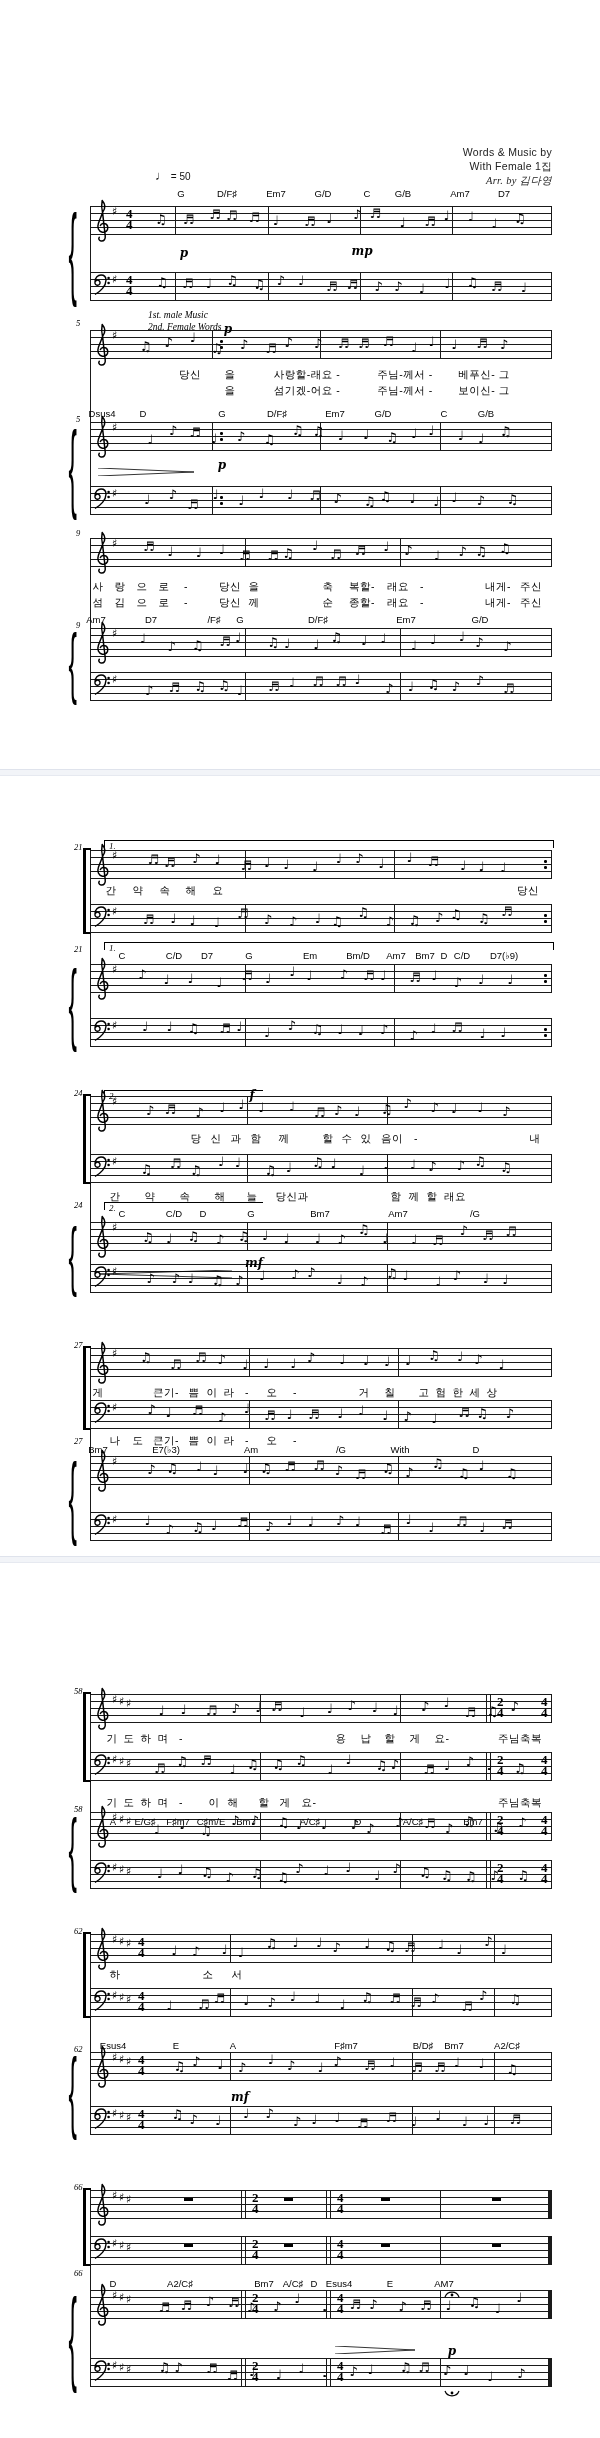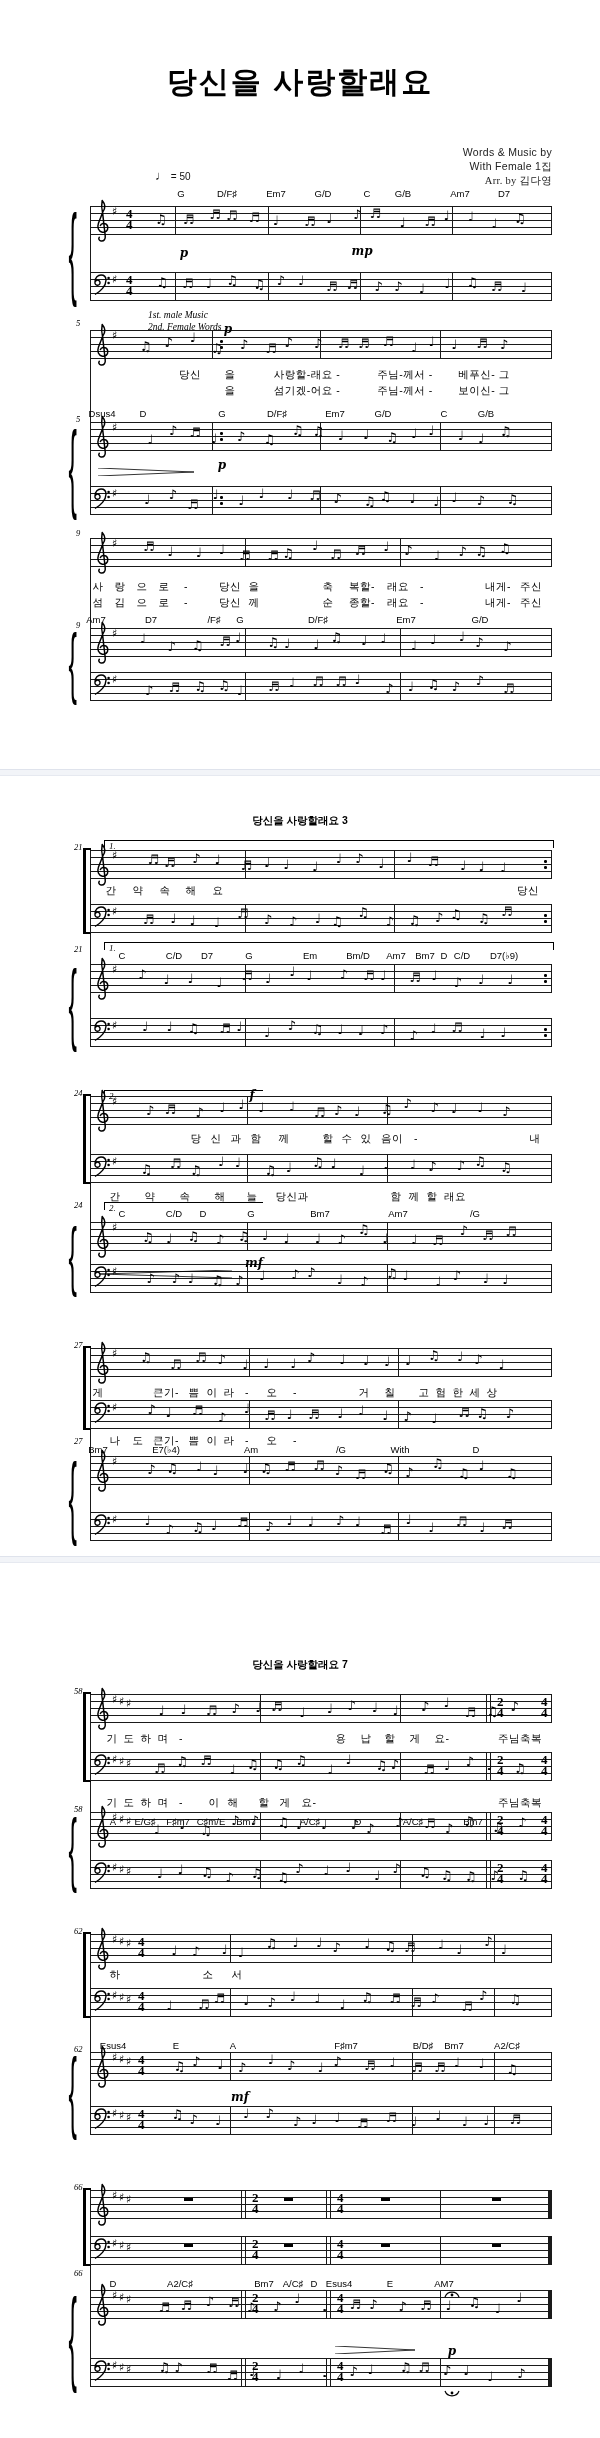--- a/index.html
+++ b/index.html
@@ -35,7 +35,6 @@
 <body>
 
 <div class="canvas">
-  <div class="abs title" style="top:62px;">당신을 사랑할래요</div>
   <div class="abs credit" style="top:146px;">Words &amp; Music by</div>
   <div class="abs credit" style="top:160px;">With Female 1집</div>
   <div class="abs credit it" style="top:174px;">Arr. by 김다영</div>

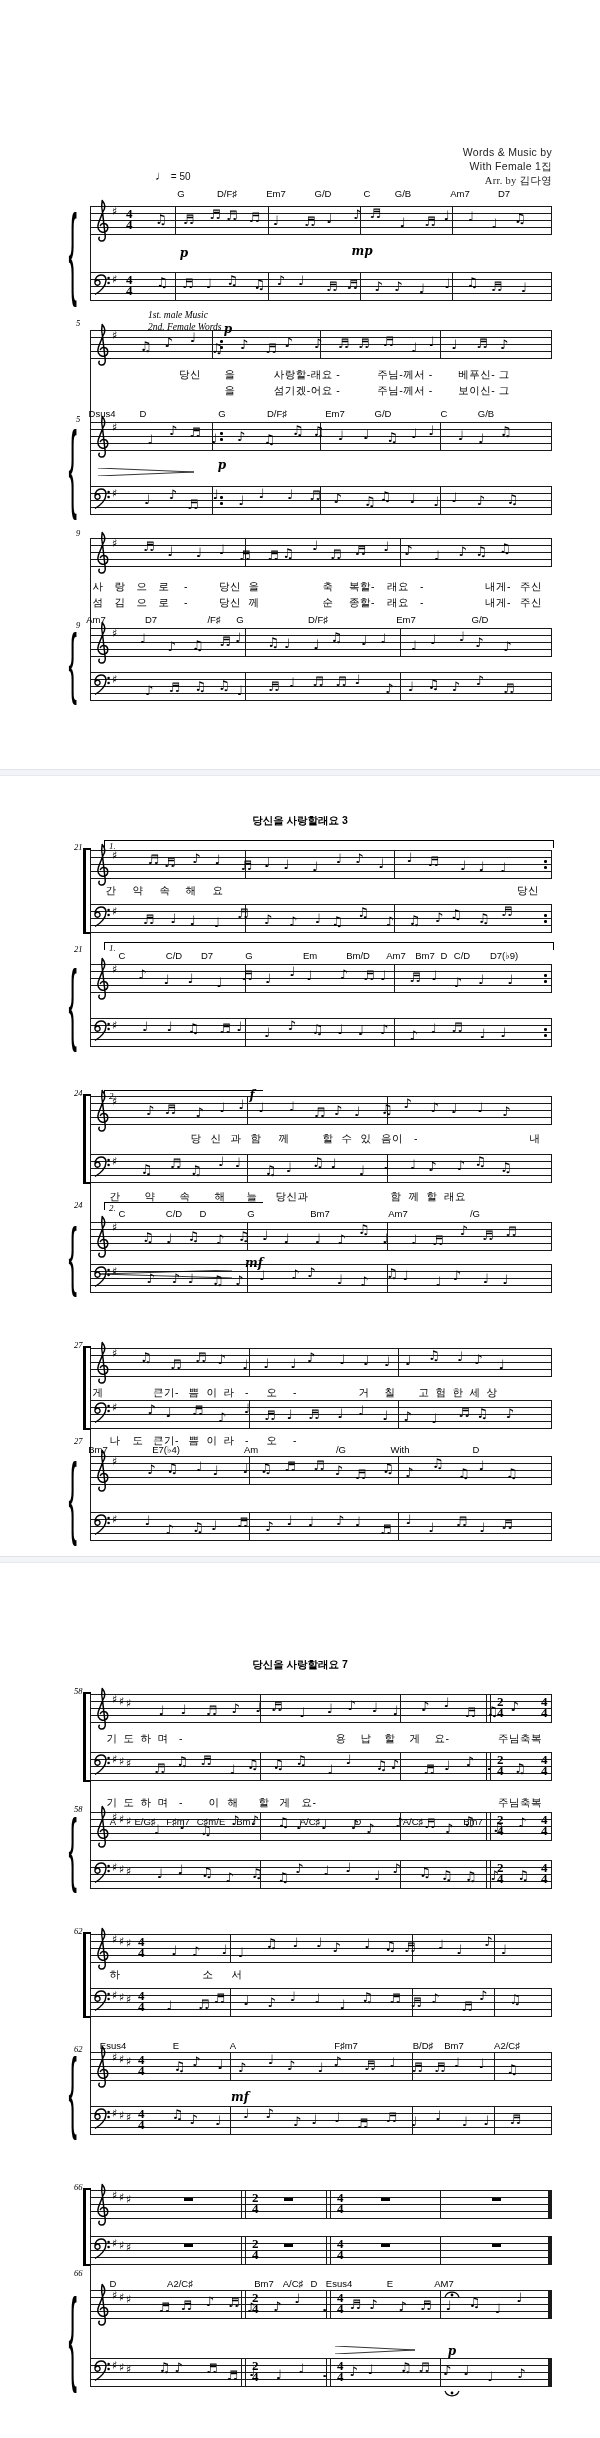--- a/index.html
+++ b/index.html
@@ -8,7 +8,7 @@
   .abs{position:absolute;}
   .title{width:100%;text-align:center;font-size:30px;font-weight:700;letter-spacing:2px;color:#000;}
   .credit{right:48px;text-align:right;font-size:10.5px;color:#222;letter-spacing:.3px;}
-  .credit.it{font-family:"Liberation Serif",serif;}
+  .credit.it{font-style:italic;font-family:"Liberation Serif",serif;}
   .pagehead{width:100%;text-align:center;font-size:10.5px;font-weight:700;color:#000;}
   .tempo{font-size:10px;color:#111;}
   .tempo .nq{font-size:13px;}

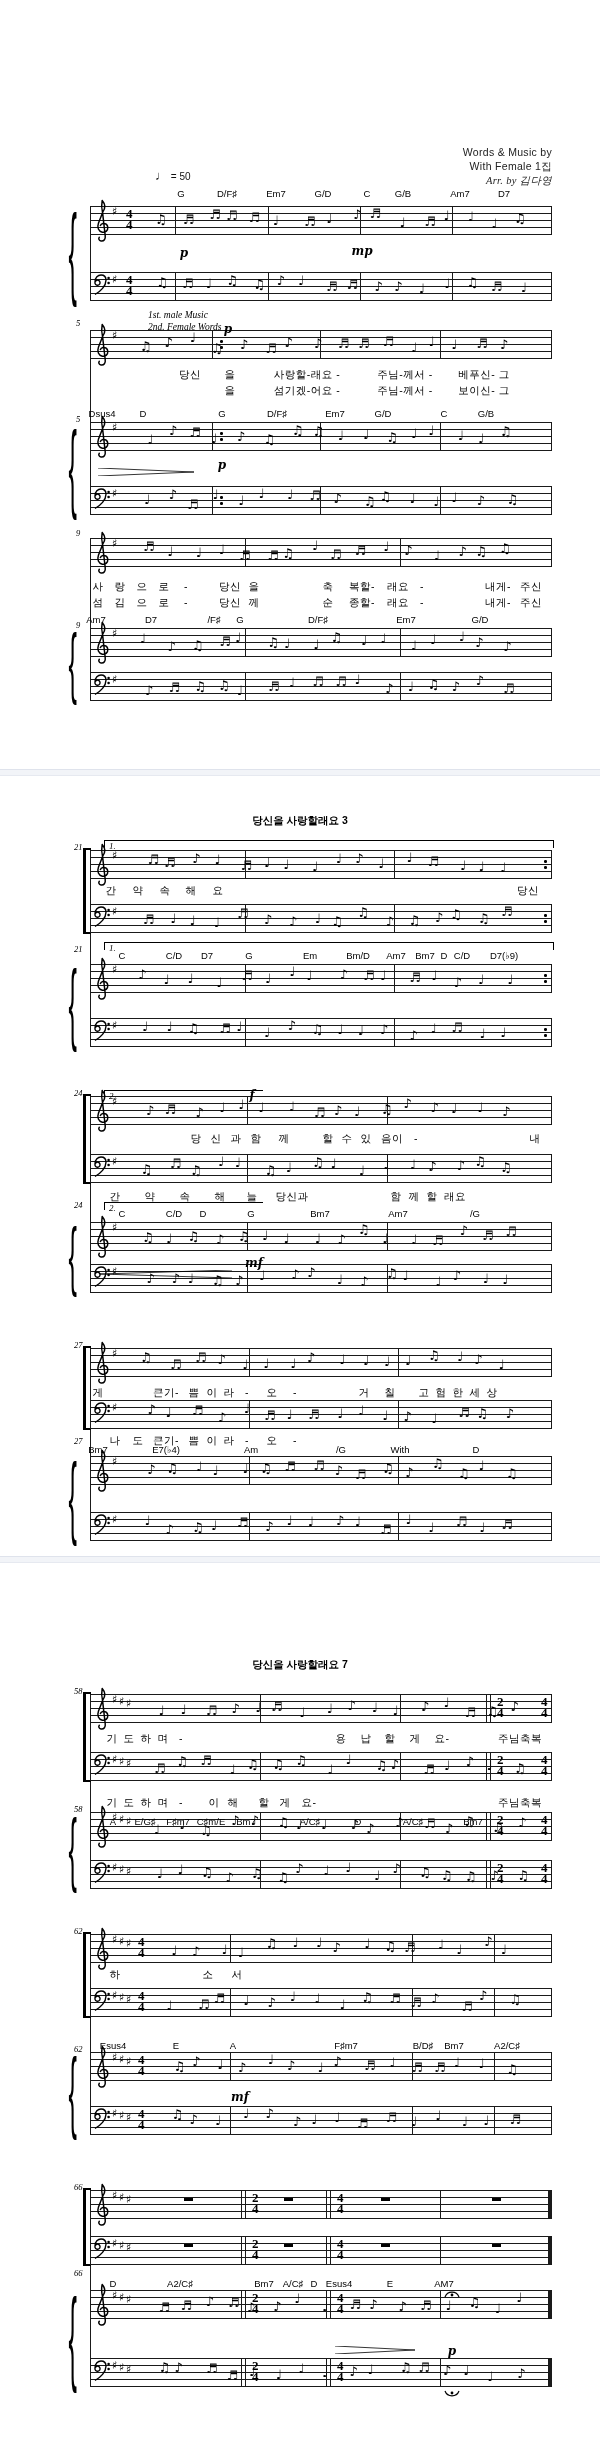--- a/index.html
+++ b/index.html
@@ -39,7 +39,6 @@
   <div class="abs credit" style="top:160px;">With Female 1집</div>
   <div class="abs credit it" style="top:174px;">Arr. by 김다영</div>
   <div class="abs tempo" style="left:155px;top:168px;"><span class="nq">♩</span> <span>= 50</span></div>
-  <div class="abs pagehead" style="top:814px;">당신을 사랑할래요 3</div>
   <div class="abs pagehead" style="top:1658px;">당신을 사랑할래요 7</div>
   <div class="abs solo" style="left:148px;top:310px;">1st. male Music</div>
   <div class="abs solo" style="left:148px;top:322px;">2nd. Female Words</div>

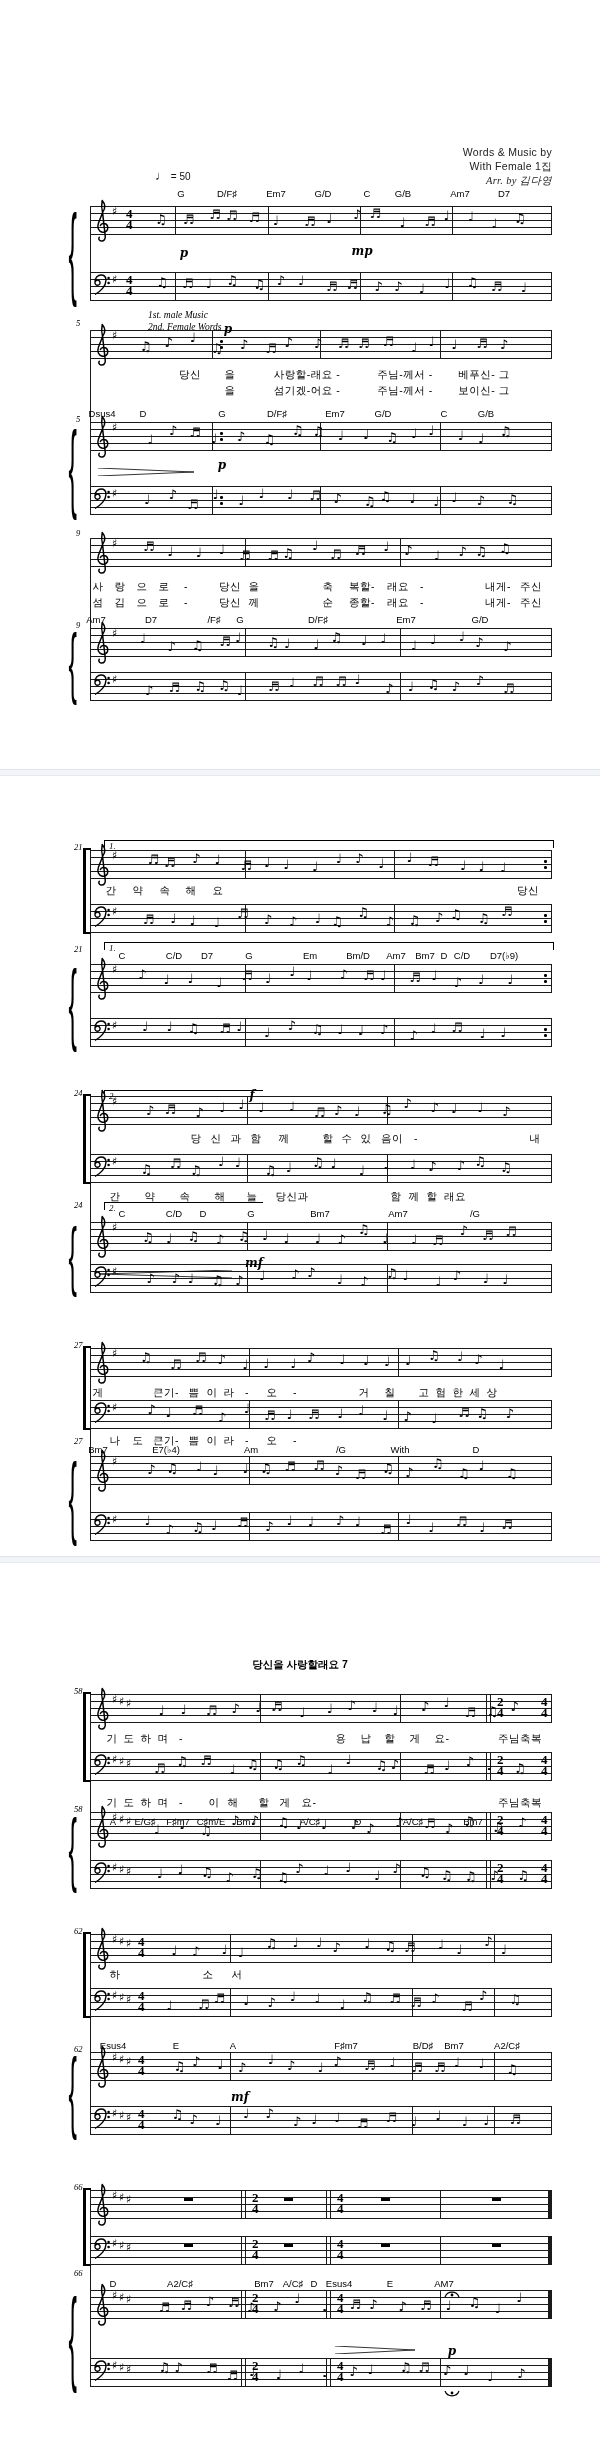--- a/index.html
+++ b/index.html
@@ -1246,7 +1246,7 @@
       <div class="abs chord" style="left: 398px; top: 1208px;">Am7</div>
       <div class="abs chord" style="left: 475px; top: 1208px;">/G</div>
       <div class="abs chord" style="left: 98px; top: 1444px;">Bm7</div>
-      <div class="abs chord" style="left: 166px; top: 1444px;">E7(♭4)</div>
+      <div class="abs chord" style="left: 166px; top: 1444px;">E7(♭3)</div>
       <div class="abs chord" style="left: 251px; top: 1444px;">Am</div>
       <div class="abs chord" style="left: 341px; top: 1444px;">/G</div>
       <div class="abs chord" style="left: 400px; top: 1444px;">With</div>

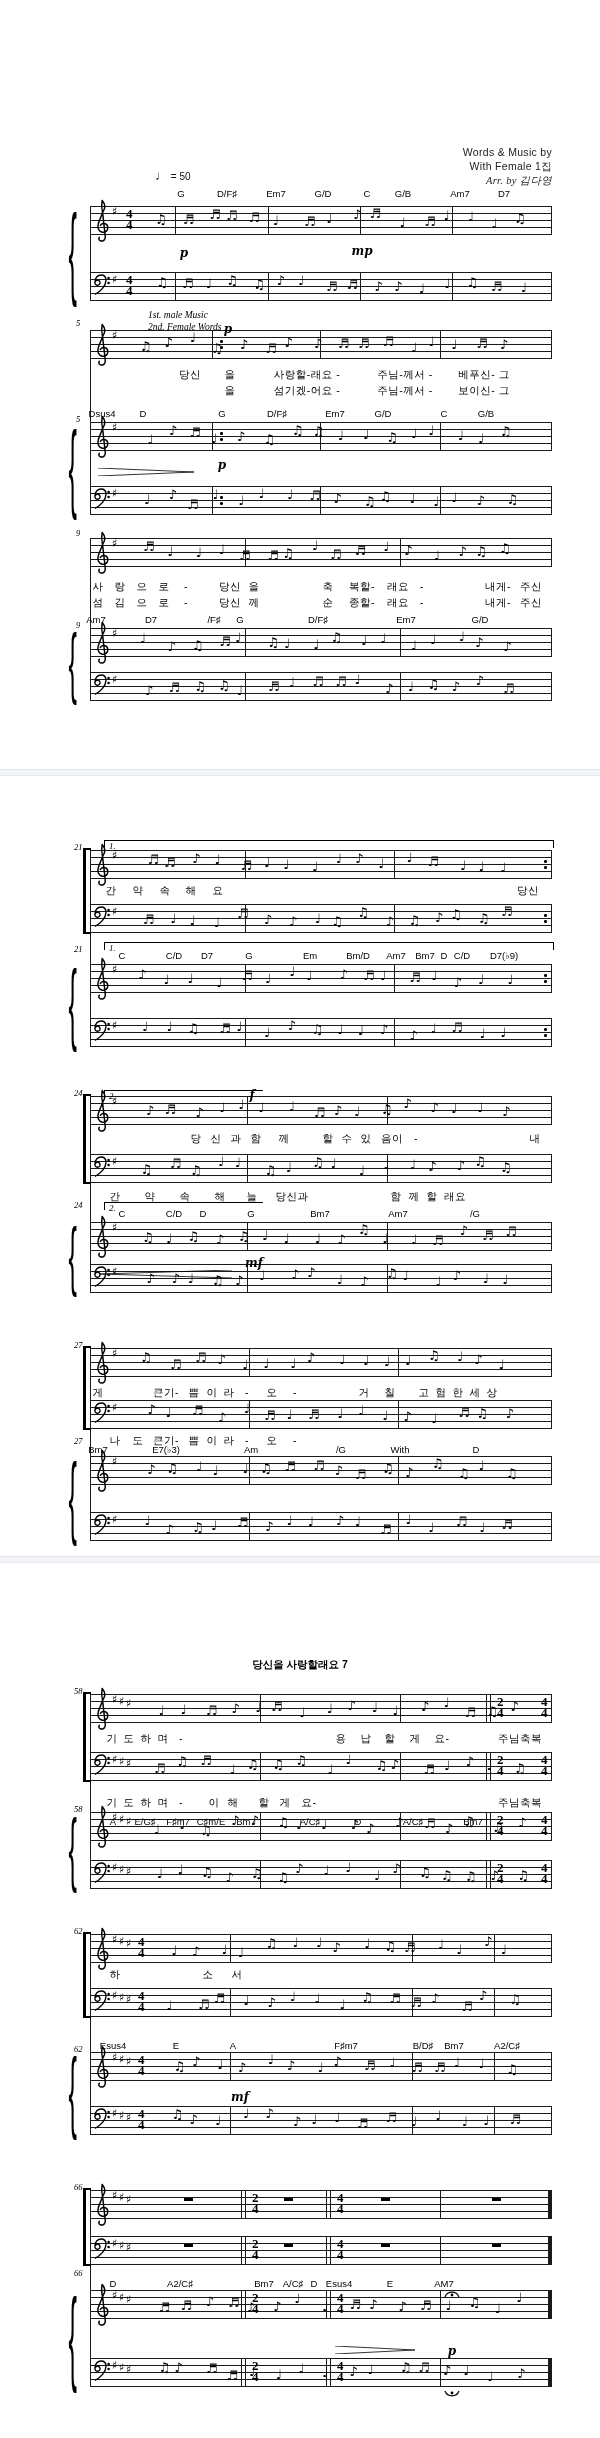--- a/index.html
+++ b/index.html
@@ -39,7 +39,6 @@
   <div class="abs credit" style="top:160px;">With Female 1집</div>
   <div class="abs credit it" style="top:174px;">Arr. by 김다영</div>
   <div class="abs tempo" style="left:155px;top:168px;"><span class="nq">♩</span> <span>= 50</span></div>
-  <div class="abs pagehead" style="top:1658px;">당신을 사랑할래요 7</div>
   <div class="abs solo" style="left:148px;top:310px;">1st. male Music</div>
   <div class="abs solo" style="left:148px;top:322px;">2nd. Female Words</div>
   <div id="score">

